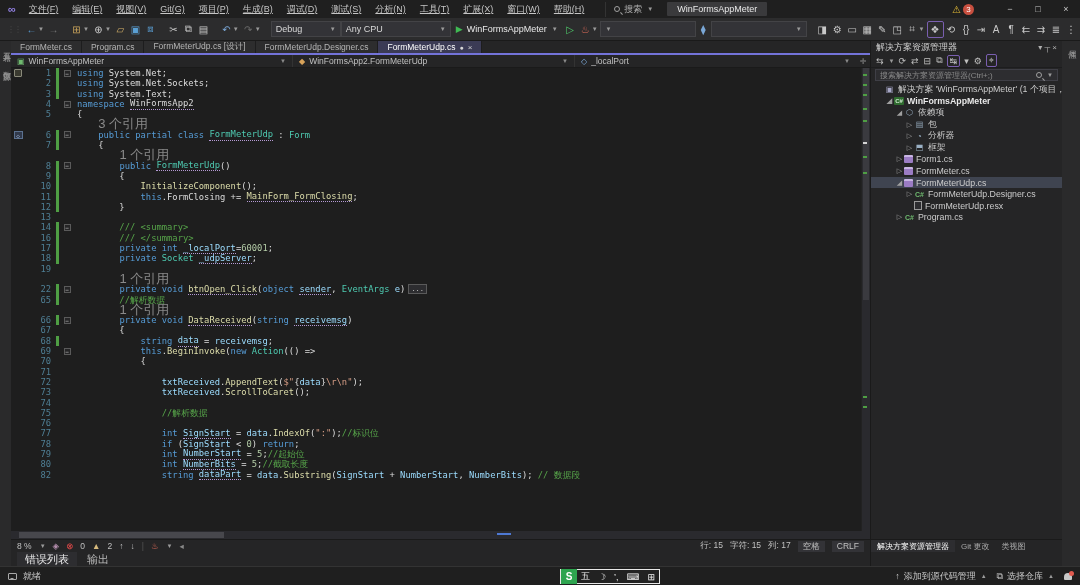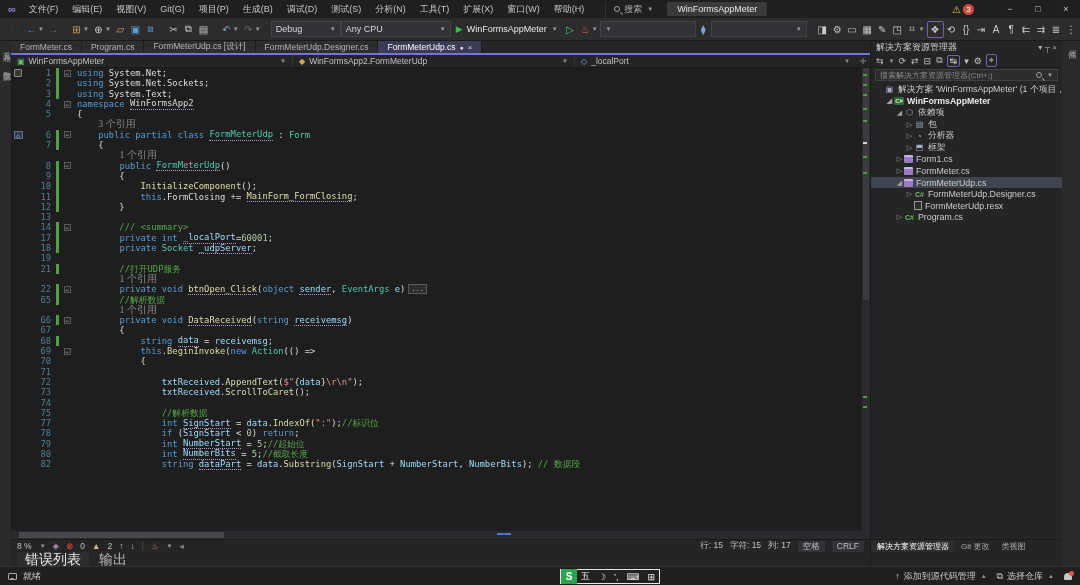--- a/index.html
+++ b/index.html
@@ -11,7 +11,7 @@
   .titlebar { height:18px; background:#1f1f1f; display:flex; align-items:center; font-size:9px; flex:0 0 auto; }
   .vslogo { color:#9583e8; font-size:11px; font-weight:bold; padding:0 6px 0 8px; }
   .menus { display:flex; }
-  .menu-item { padding:0 7px; line-height:18px; color:#c5c5c5; cursor:default; }
+  .menu-item { padding:0 7px; line-height:18px; color:#c5c5c5; cursor:default;text-decoration:underline; }
   .tb-search { display:flex; align-items:center; gap:4px; margin-left:14px; padding:1px 8px; color:#b0b0b0; border-left:1px solid #333; }
   .mag { width:6px; height:6px; border:1px solid #a0a0a0; border-radius:50%; position:relative; display:inline-block; }
   .mag::after { content:""; position:absolute; width:3px; height:1px; background:#a0a0a0; transform:rotate(45deg); left:5px; top:6px; }

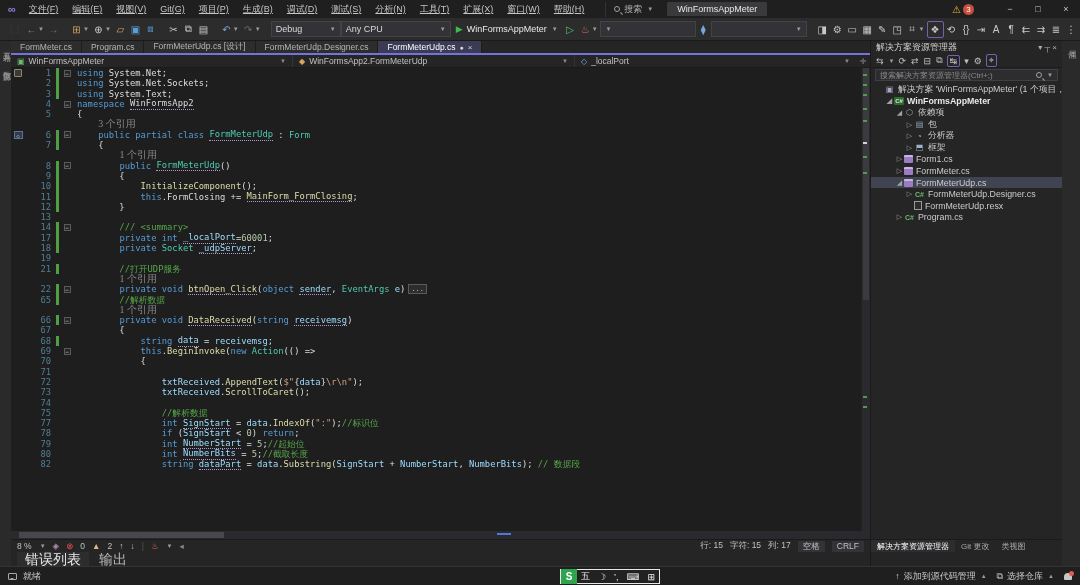--- a/index.html
+++ b/index.html
@@ -74,7 +74,7 @@
   .k{color:#569cd6} .t{color:#4ec9b0} .m{color:#dcdcaa} .s{color:#d69d85}
   .c{color:#57a64a} .d{color:#dcdcdc} .v{color:#9cdcfe} .n2{color:#b5cea8}
   .uu{border-bottom:1px dotted #b49ad4}
-  .cl-text { color:#8a8a8a; font-size:10px; font-family:Liberation Serif, serif; }
+  .cl-text { color:#8a8a8a; font-size:13px; font-family:Liberation Sans, sans-serif; }
   .caret-bar { display:inline-block; width:1px; height:8px; background:#e8e8e8; margin-left:1px; }
   .ellbox { border:1px solid #5a5a5a; background:#2d2d30; color:#c0c0c0; font-size:7px; padding:0 2px; margin-left:3px; line-height:8px; }
   .vscroll { position:absolute; top:0; right:0; width:9px; bottom:0; background:#2a2a2e; border-left:1px solid #222; }

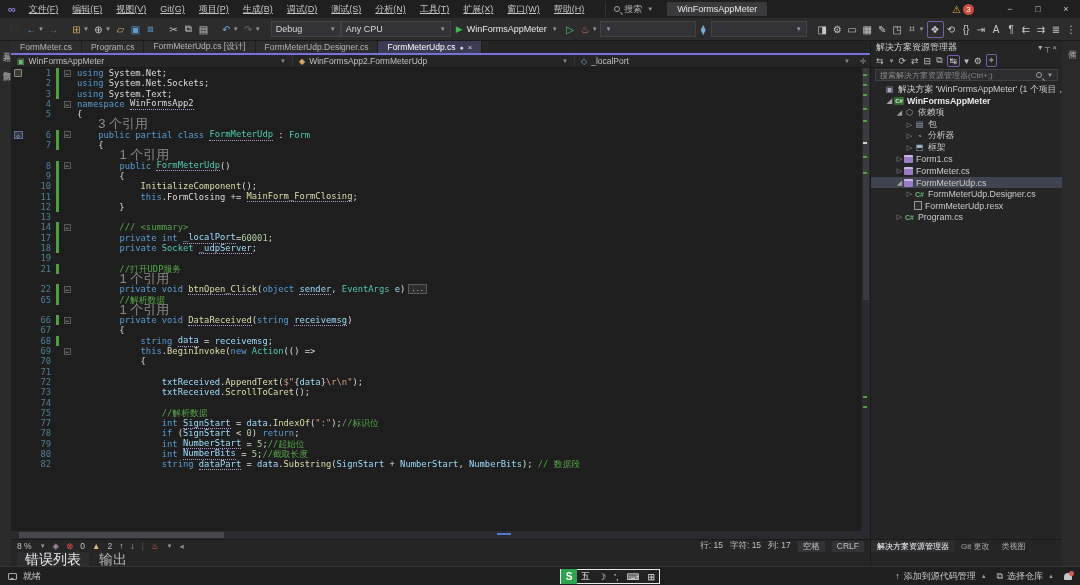--- a/index.html
+++ b/index.html
@@ -485,6 +485,13 @@
           </div>
           <div class="code-row">
             <span class="g-ico"></span>
+            <span class="lnum">16</span>
+            <span class="gbar on"></span>
+            <span class="gfold"></span>
+            <span class="codetext"><span class="c">        /// &lt;/summary&gt;</span></span>
+          </div>
+          <div class="code-row">
+            <span class="g-ico"></span>
             <span class="lnum">17</span>
             <span class="gbar on"></span>
             <span class="gfold"></span>

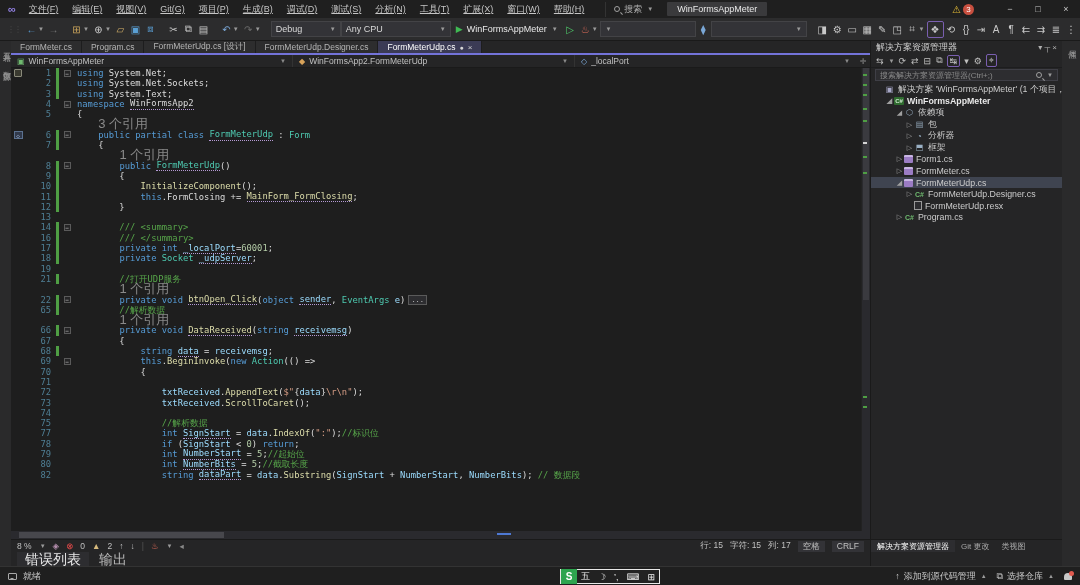--- a/index.html
+++ b/index.html
@@ -513,13 +513,6 @@
           </div>
           <div class="code-row">
             <span class="g-ico"></span>
-            <span class="lnum">21</span>
-            <span class="gbar on"></span>
-            <span class="gfold"></span>
-            <span class="codetext"><span class="c">        //打开UDP服务</span></span>
-          </div>
-          <div class="code-row">
-            <span class="g-ico"></span>
             <span class="lnum"></span>
             <span class="gbar"></span>
             <span class="gfold"></span>

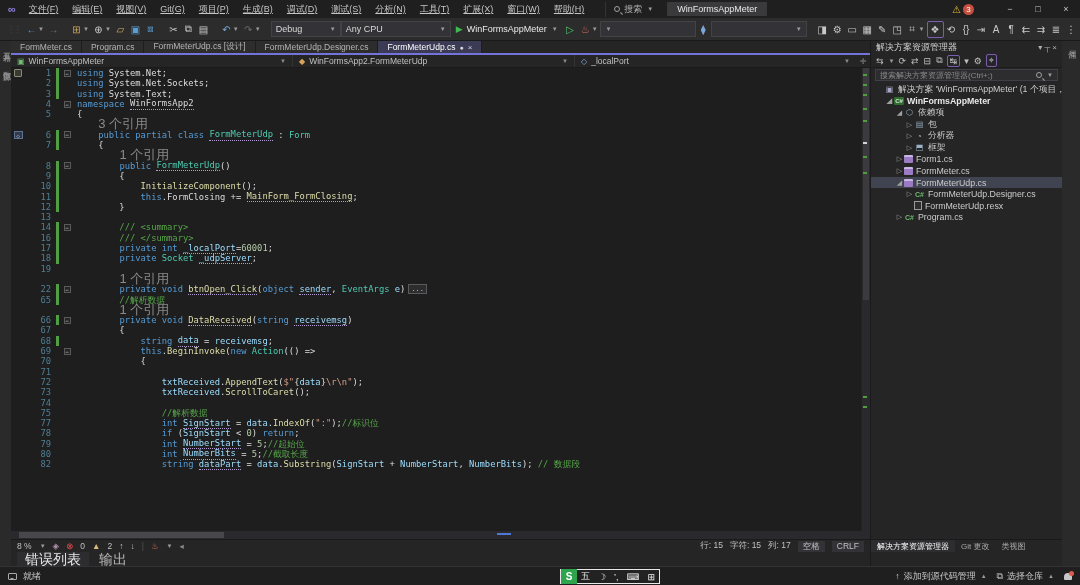--- a/index.html
+++ b/index.html
@@ -617,6 +617,13 @@
           </div>
           <div class="code-row">
             <span class="g-ico"></span>
+            <span class="lnum">76</span>
+            <span class="gbar"></span>
+            <span class="gfold"></span>
+            <span class="codetext"></span>
+          </div>
+          <div class="code-row">
+            <span class="g-ico"></span>
             <span class="lnum">77</span>
             <span class="gbar"></span>
             <span class="gfold"></span>

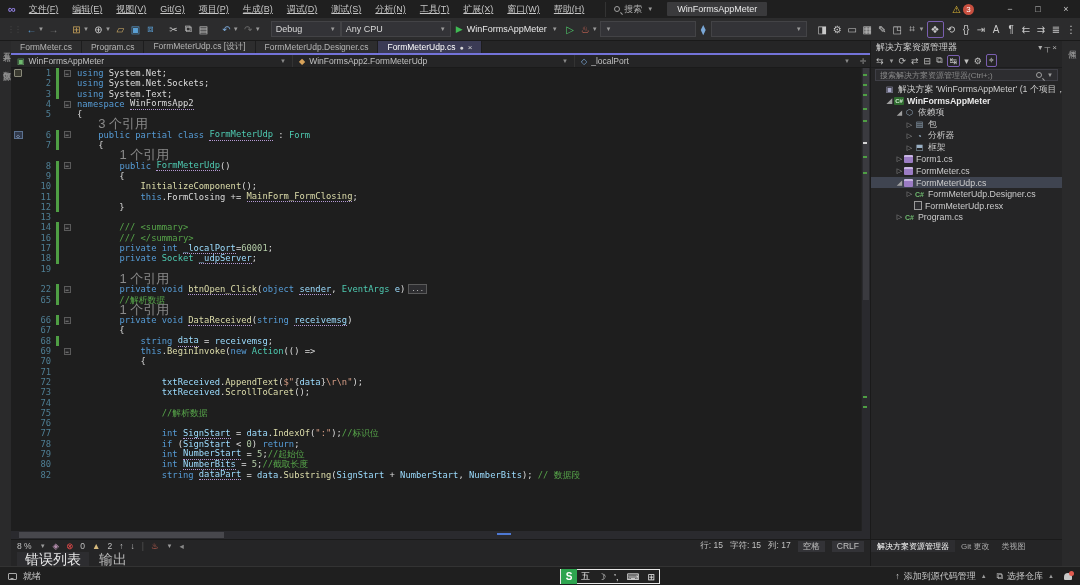--- a/index.html
+++ b/index.html
@@ -92,7 +92,7 @@
   .chip { background:#333337; padding:0 5px; line-height:11px; }
 
   
-  .panelrow { height:14px; background:#252526; display:flex; align-items:flex-end; font-size:14px; gap:2px; padding-left:6px; flex:0 0 auto; }
+  .panelrow { height:14px; background:#252526; display:flex; align-items:flex-end; font-size:11px; gap:2px; padding-left:6px; flex:0 0 auto; }
   .ptab { padding:0 8px; color:#b9b9b9; line-height:14px; }
   .ptab.active { color:#e8e8e8; background:#2d2d30; }
 

